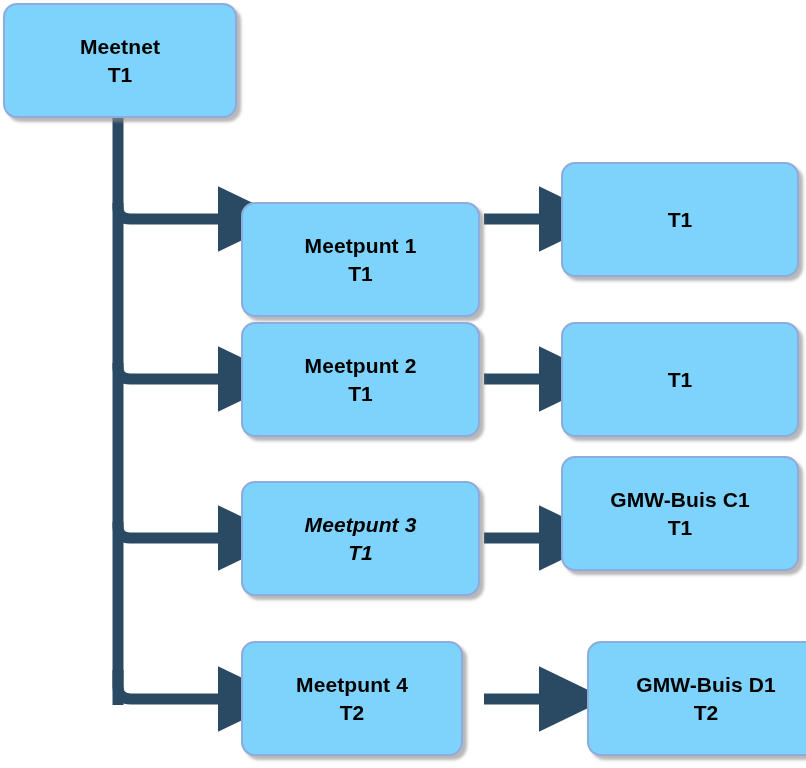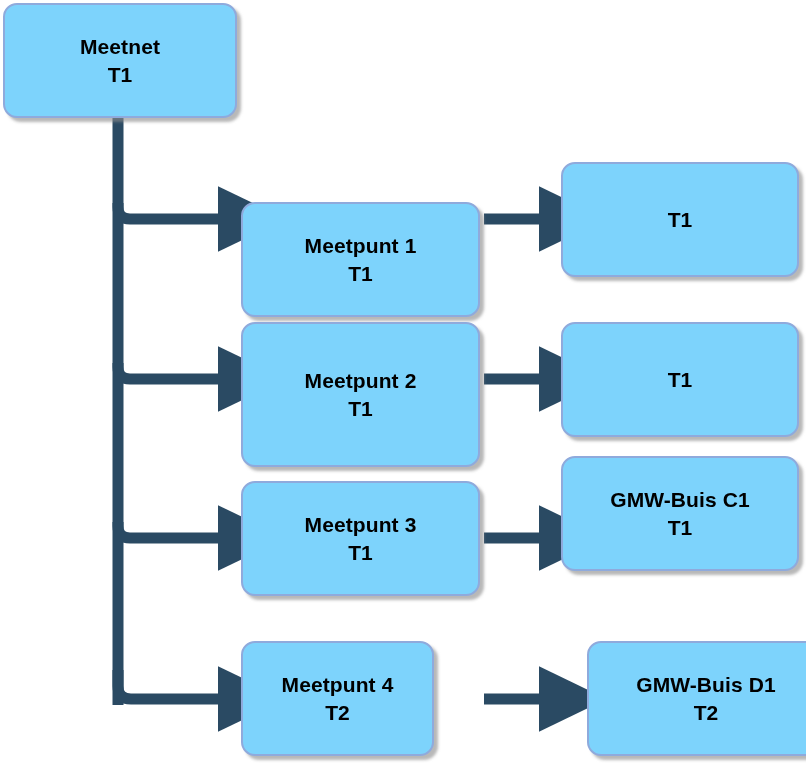--- a/index.html
+++ b/index.html
@@ -50,7 +50,7 @@
   #node-meetnet      { left: 3px;   top: 3px;   width: 234px; height: 115px; }
 
   #node-meetpunt-1   { left: 241px; top: 162px; width: 239px; height: 115px; margin-top: 40px; }
-  #node-meetpunt-2   { left: 241px; top: 322px; width: 239px; height: 145px; }
+  #node-meetpunt-2   { left: 241px; top: 322px; width: 239px; height: 115px; }
   #node-meetpunt-3   { left: 241px; top: 481px; width: 239px; height: 115px; }
   #node-meetpunt-4   { left: 241px; top: 641px; width: 193px; height: 115px; }
 

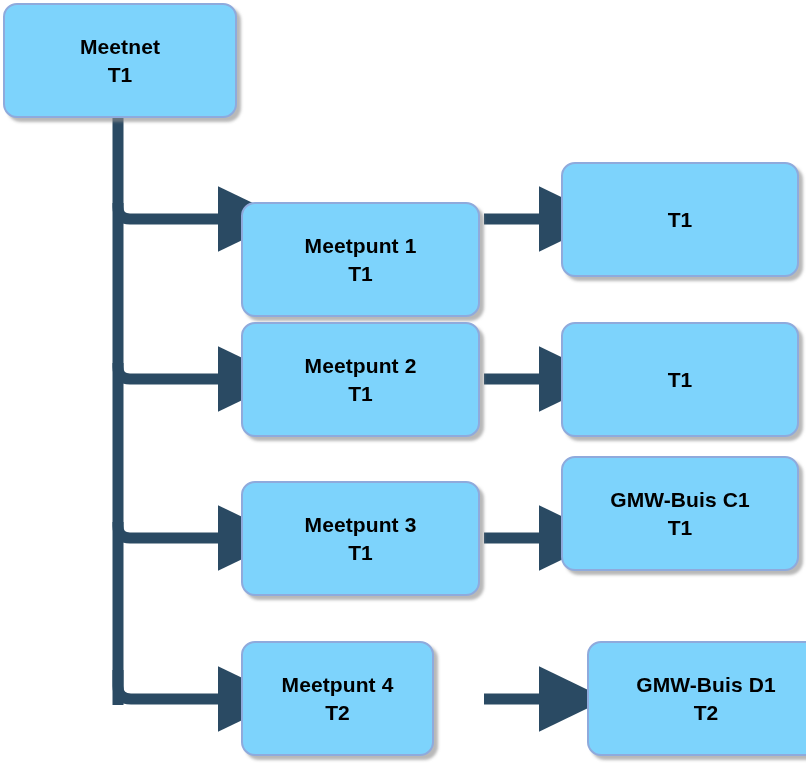--- a/index.html
+++ b/index.html
@@ -51,7 +51,7 @@
 
   #node-meetpunt-1   { left: 241px; top: 162px; width: 239px; height: 115px; margin-top: 40px; }
   #node-meetpunt-2   { left: 241px; top: 322px; width: 239px; height: 115px; }
-  #node-meetpunt-3   { left: 241px; top: 481px; width: 239px; height: 115px; }
+  #node-meetpunt-3   { left: 241px; top: 481px; width: 239px; height: 115px; font-style: italic; }
   #node-meetpunt-4   { left: 241px; top: 641px; width: 193px; height: 115px; }
 
   #node-gmw-buis-a1  { left: 561px; top: 162px; width: 238px; height: 115px; }

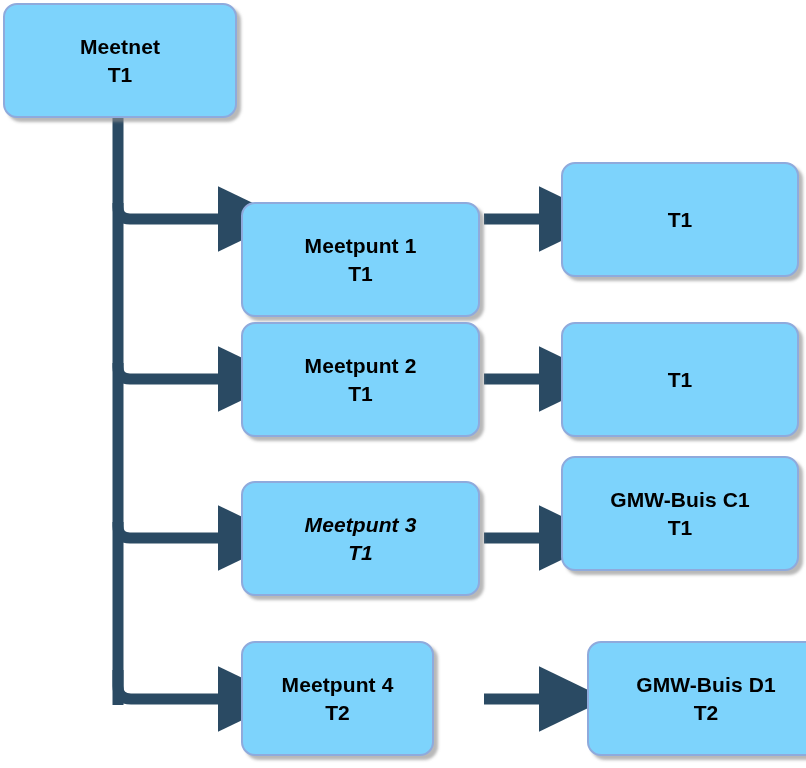--- a/index.html
+++ b/index.html
@@ -52,7 +52,7 @@
   #node-meetpunt-1   { left: 241px; top: 162px; width: 239px; height: 115px; margin-top: 40px; }
   #node-meetpunt-2   { left: 241px; top: 322px; width: 239px; height: 115px; }
   #node-meetpunt-3   { left: 241px; top: 481px; width: 239px; height: 115px; font-style: italic; }
-  #node-meetpunt-4   { left: 241px; top: 641px; width: 193px; height: 115px; }
+  #node-meetpunt-4   { left: 241px; top: 641px; width: 222px; height: 115px; }
 
   #node-gmw-buis-a1  { left: 561px; top: 162px; width: 238px; height: 115px; }
   #node-gmw-buis-b1  { left: 561px; top: 322px; width: 238px; height: 115px; }

